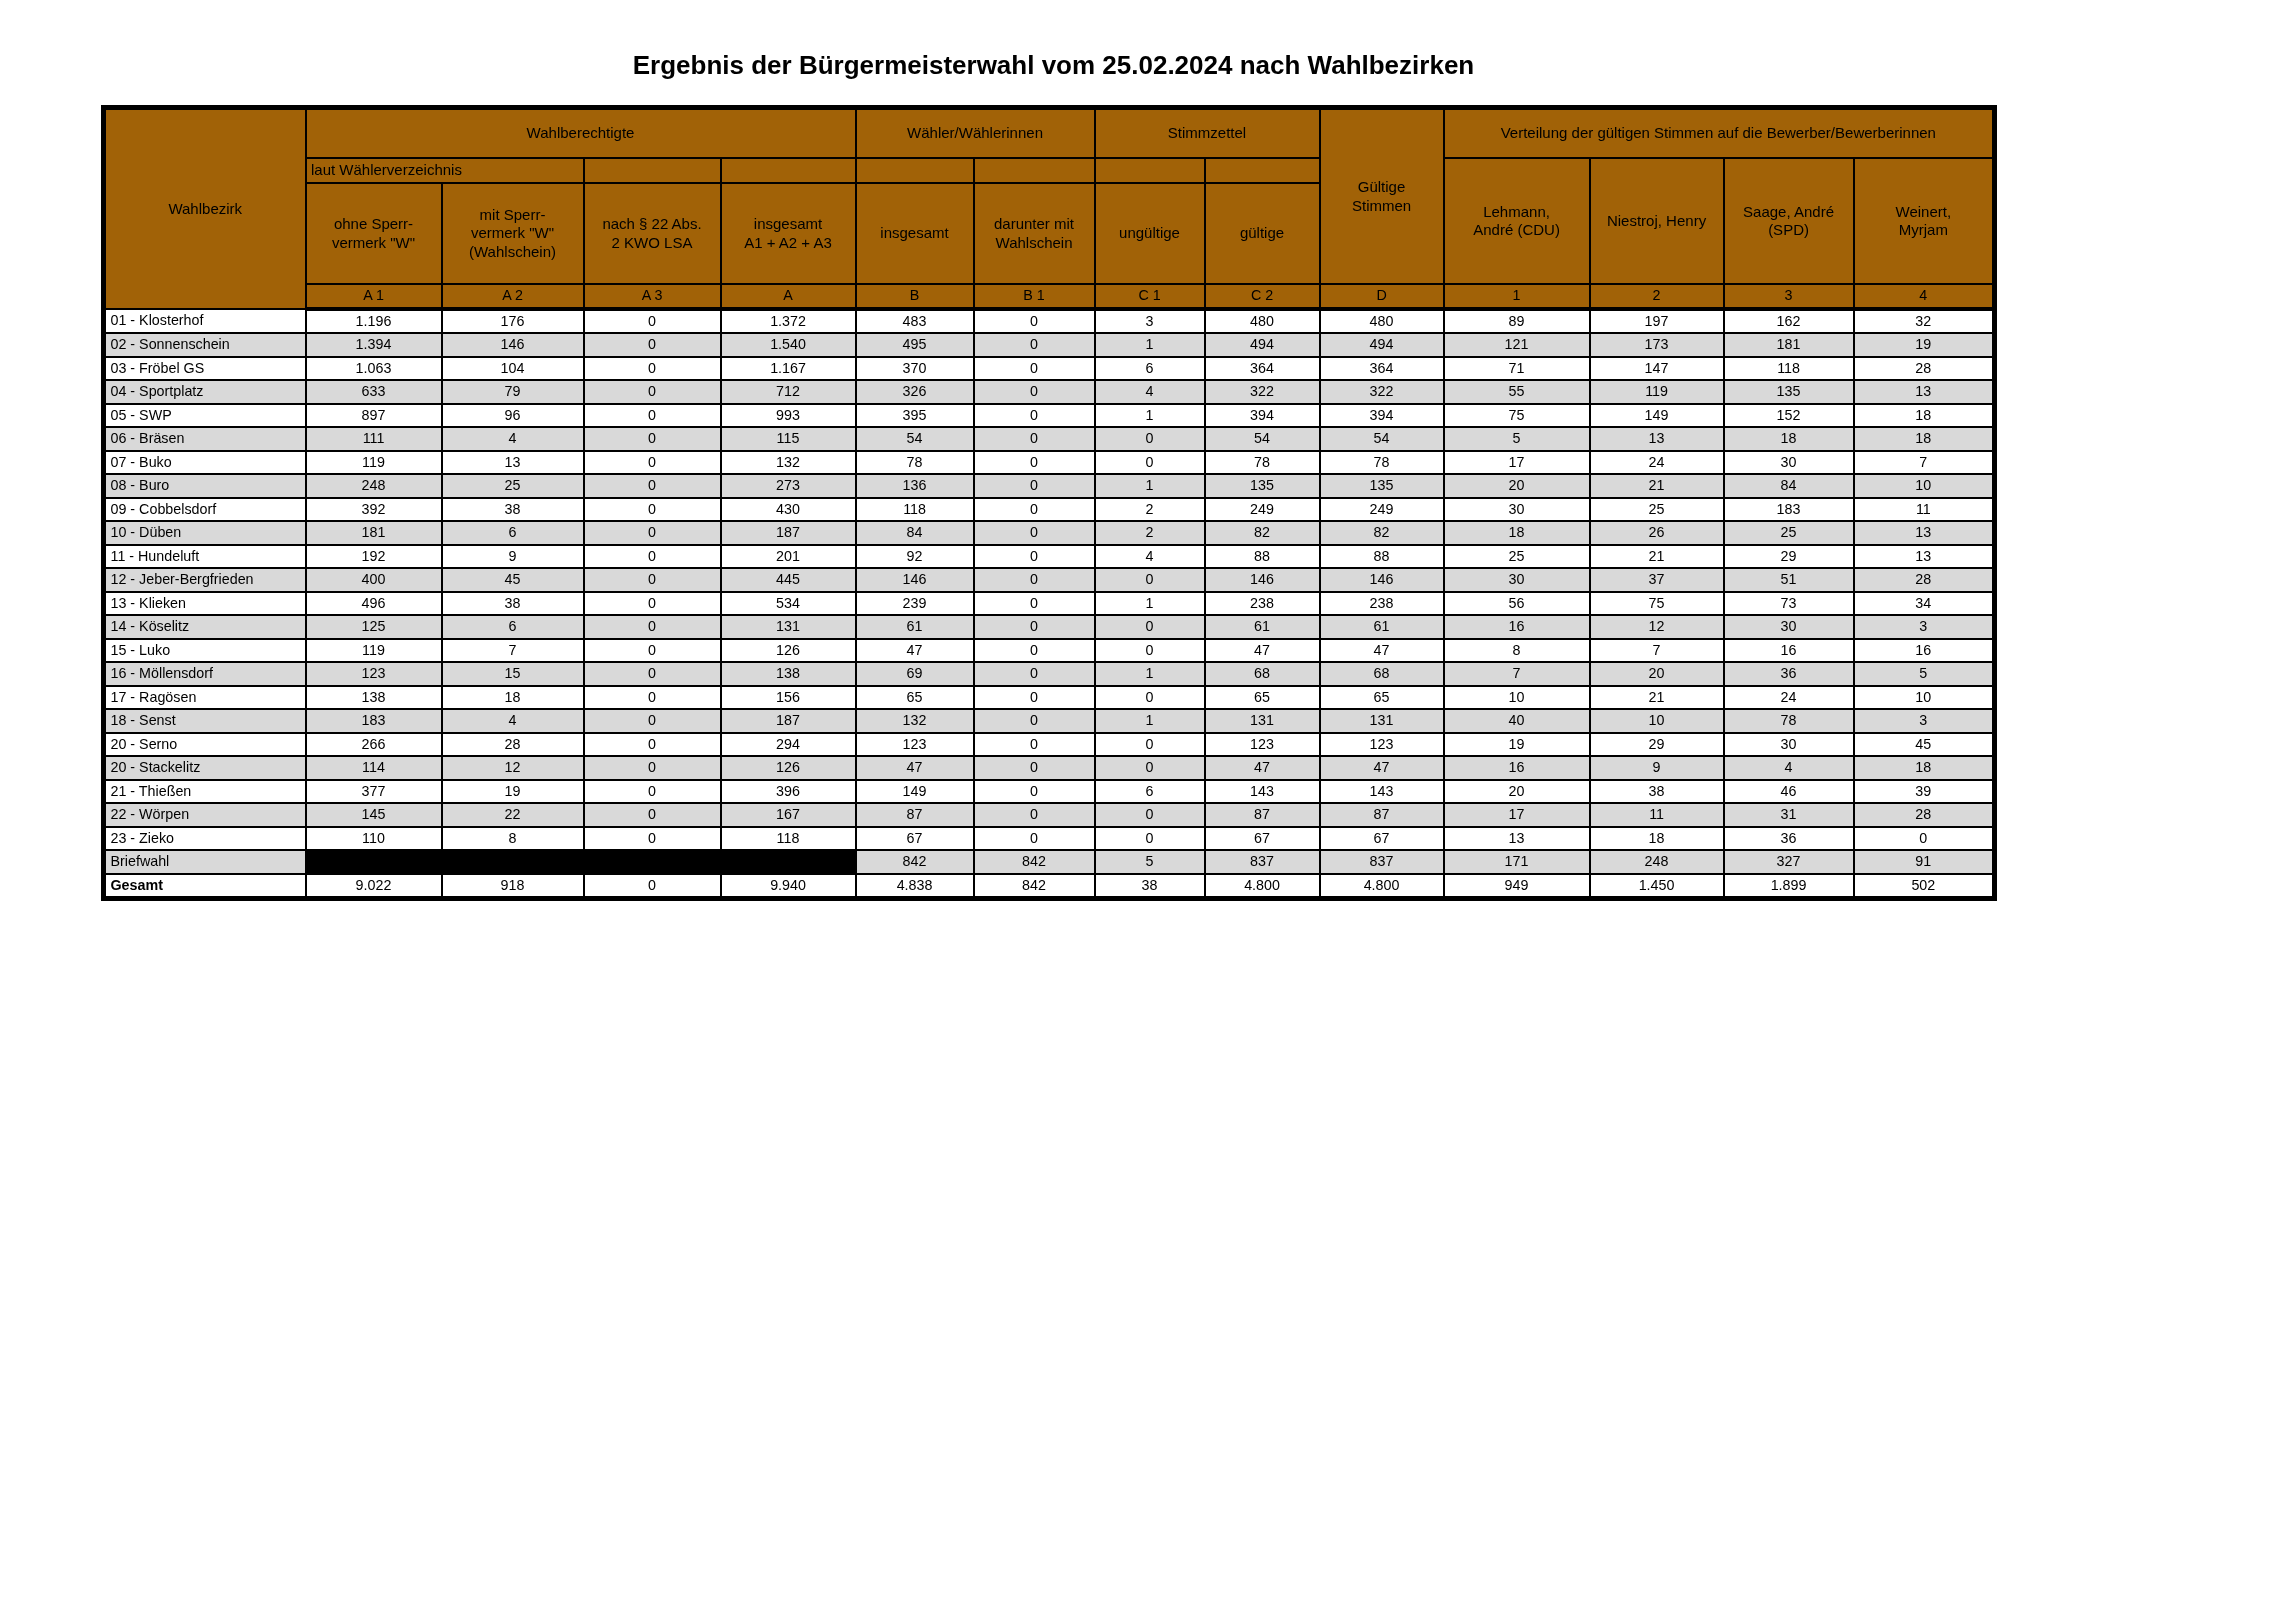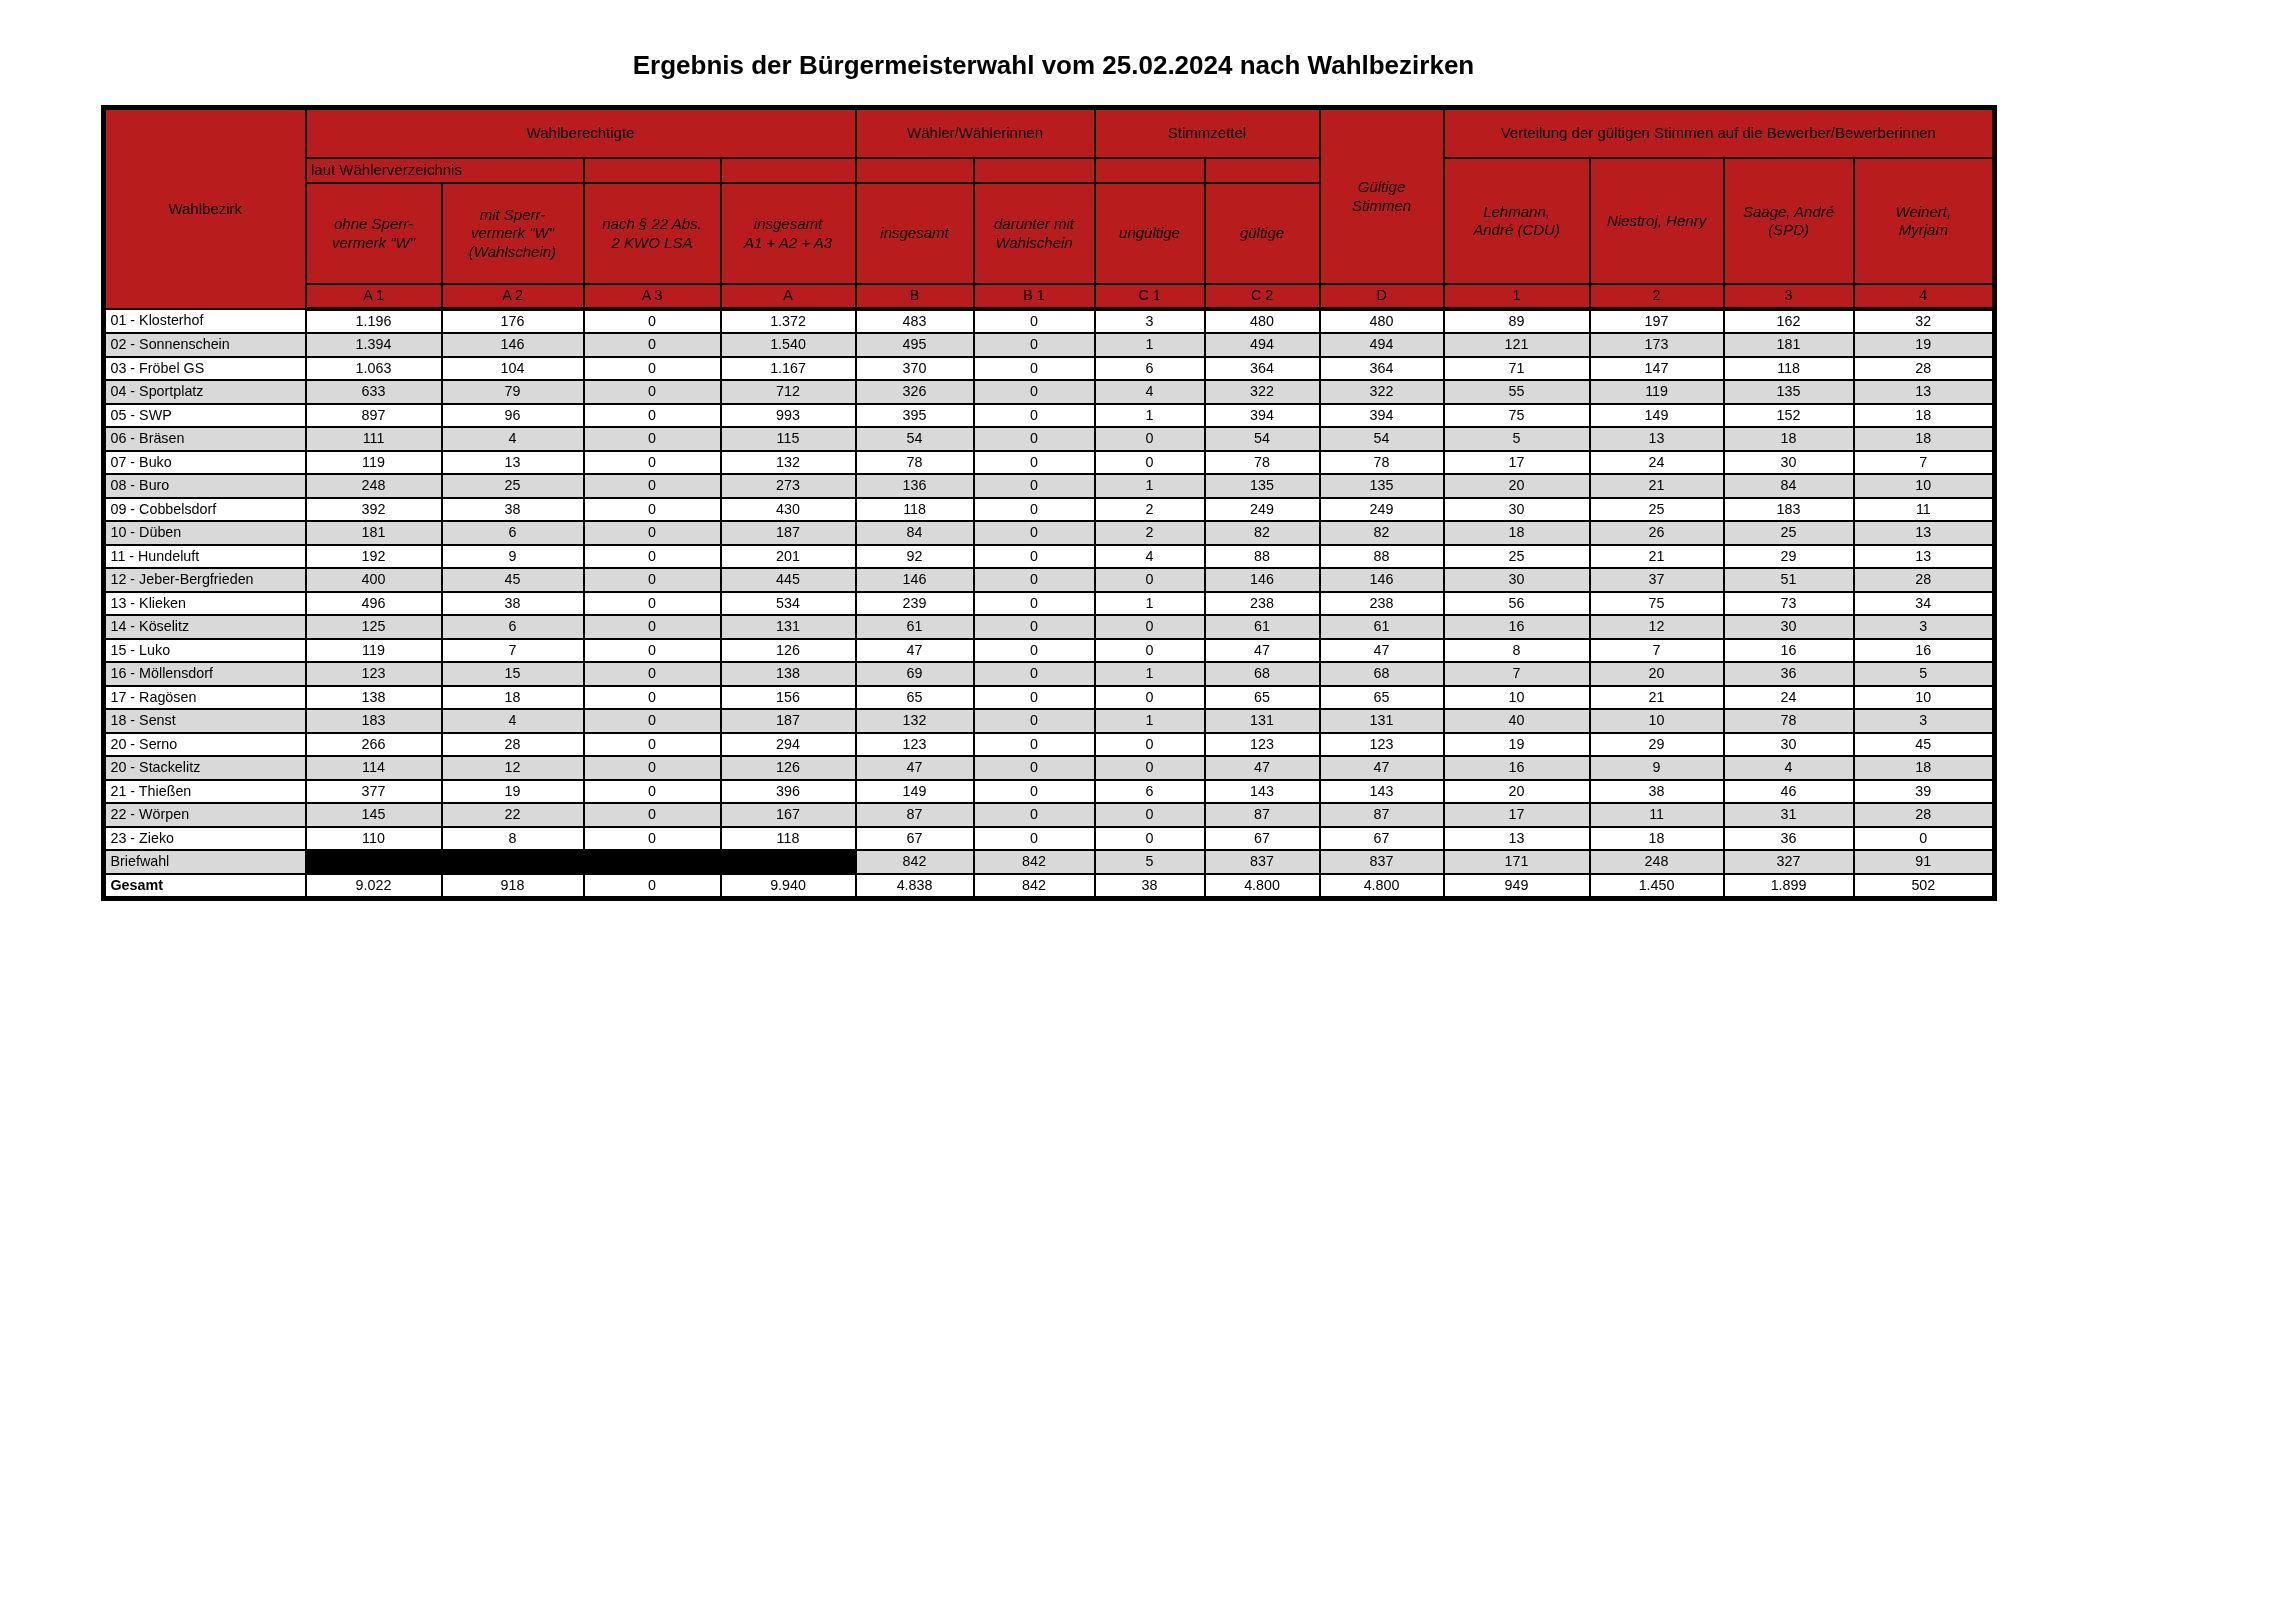--- a/index.html
+++ b/index.html
@@ -9,7 +9,7 @@
   .table-wrap{position:absolute;left:101px;top:105px;}
   table{border-collapse:collapse;table-layout:fixed;width:1891px;border:5.4px solid #000;}
   th,td{border:2.7px solid #000;padding:0;overflow:hidden;}
-  th{background:#b91c1c;font-weight:normal;font-size:15px;text-align:center;vertical-align:middle;line-height:1.22;}
+  th{background:#a16207;font-weight:normal;font-size:15px;text-align:center;vertical-align:middle;line-height:1.22;}
   tr.h1 th{height:47px;}
   tr.h2 th{height:23px;font-size:15px;margin-left:16px;}
   tr.h3 th{height:99px;}

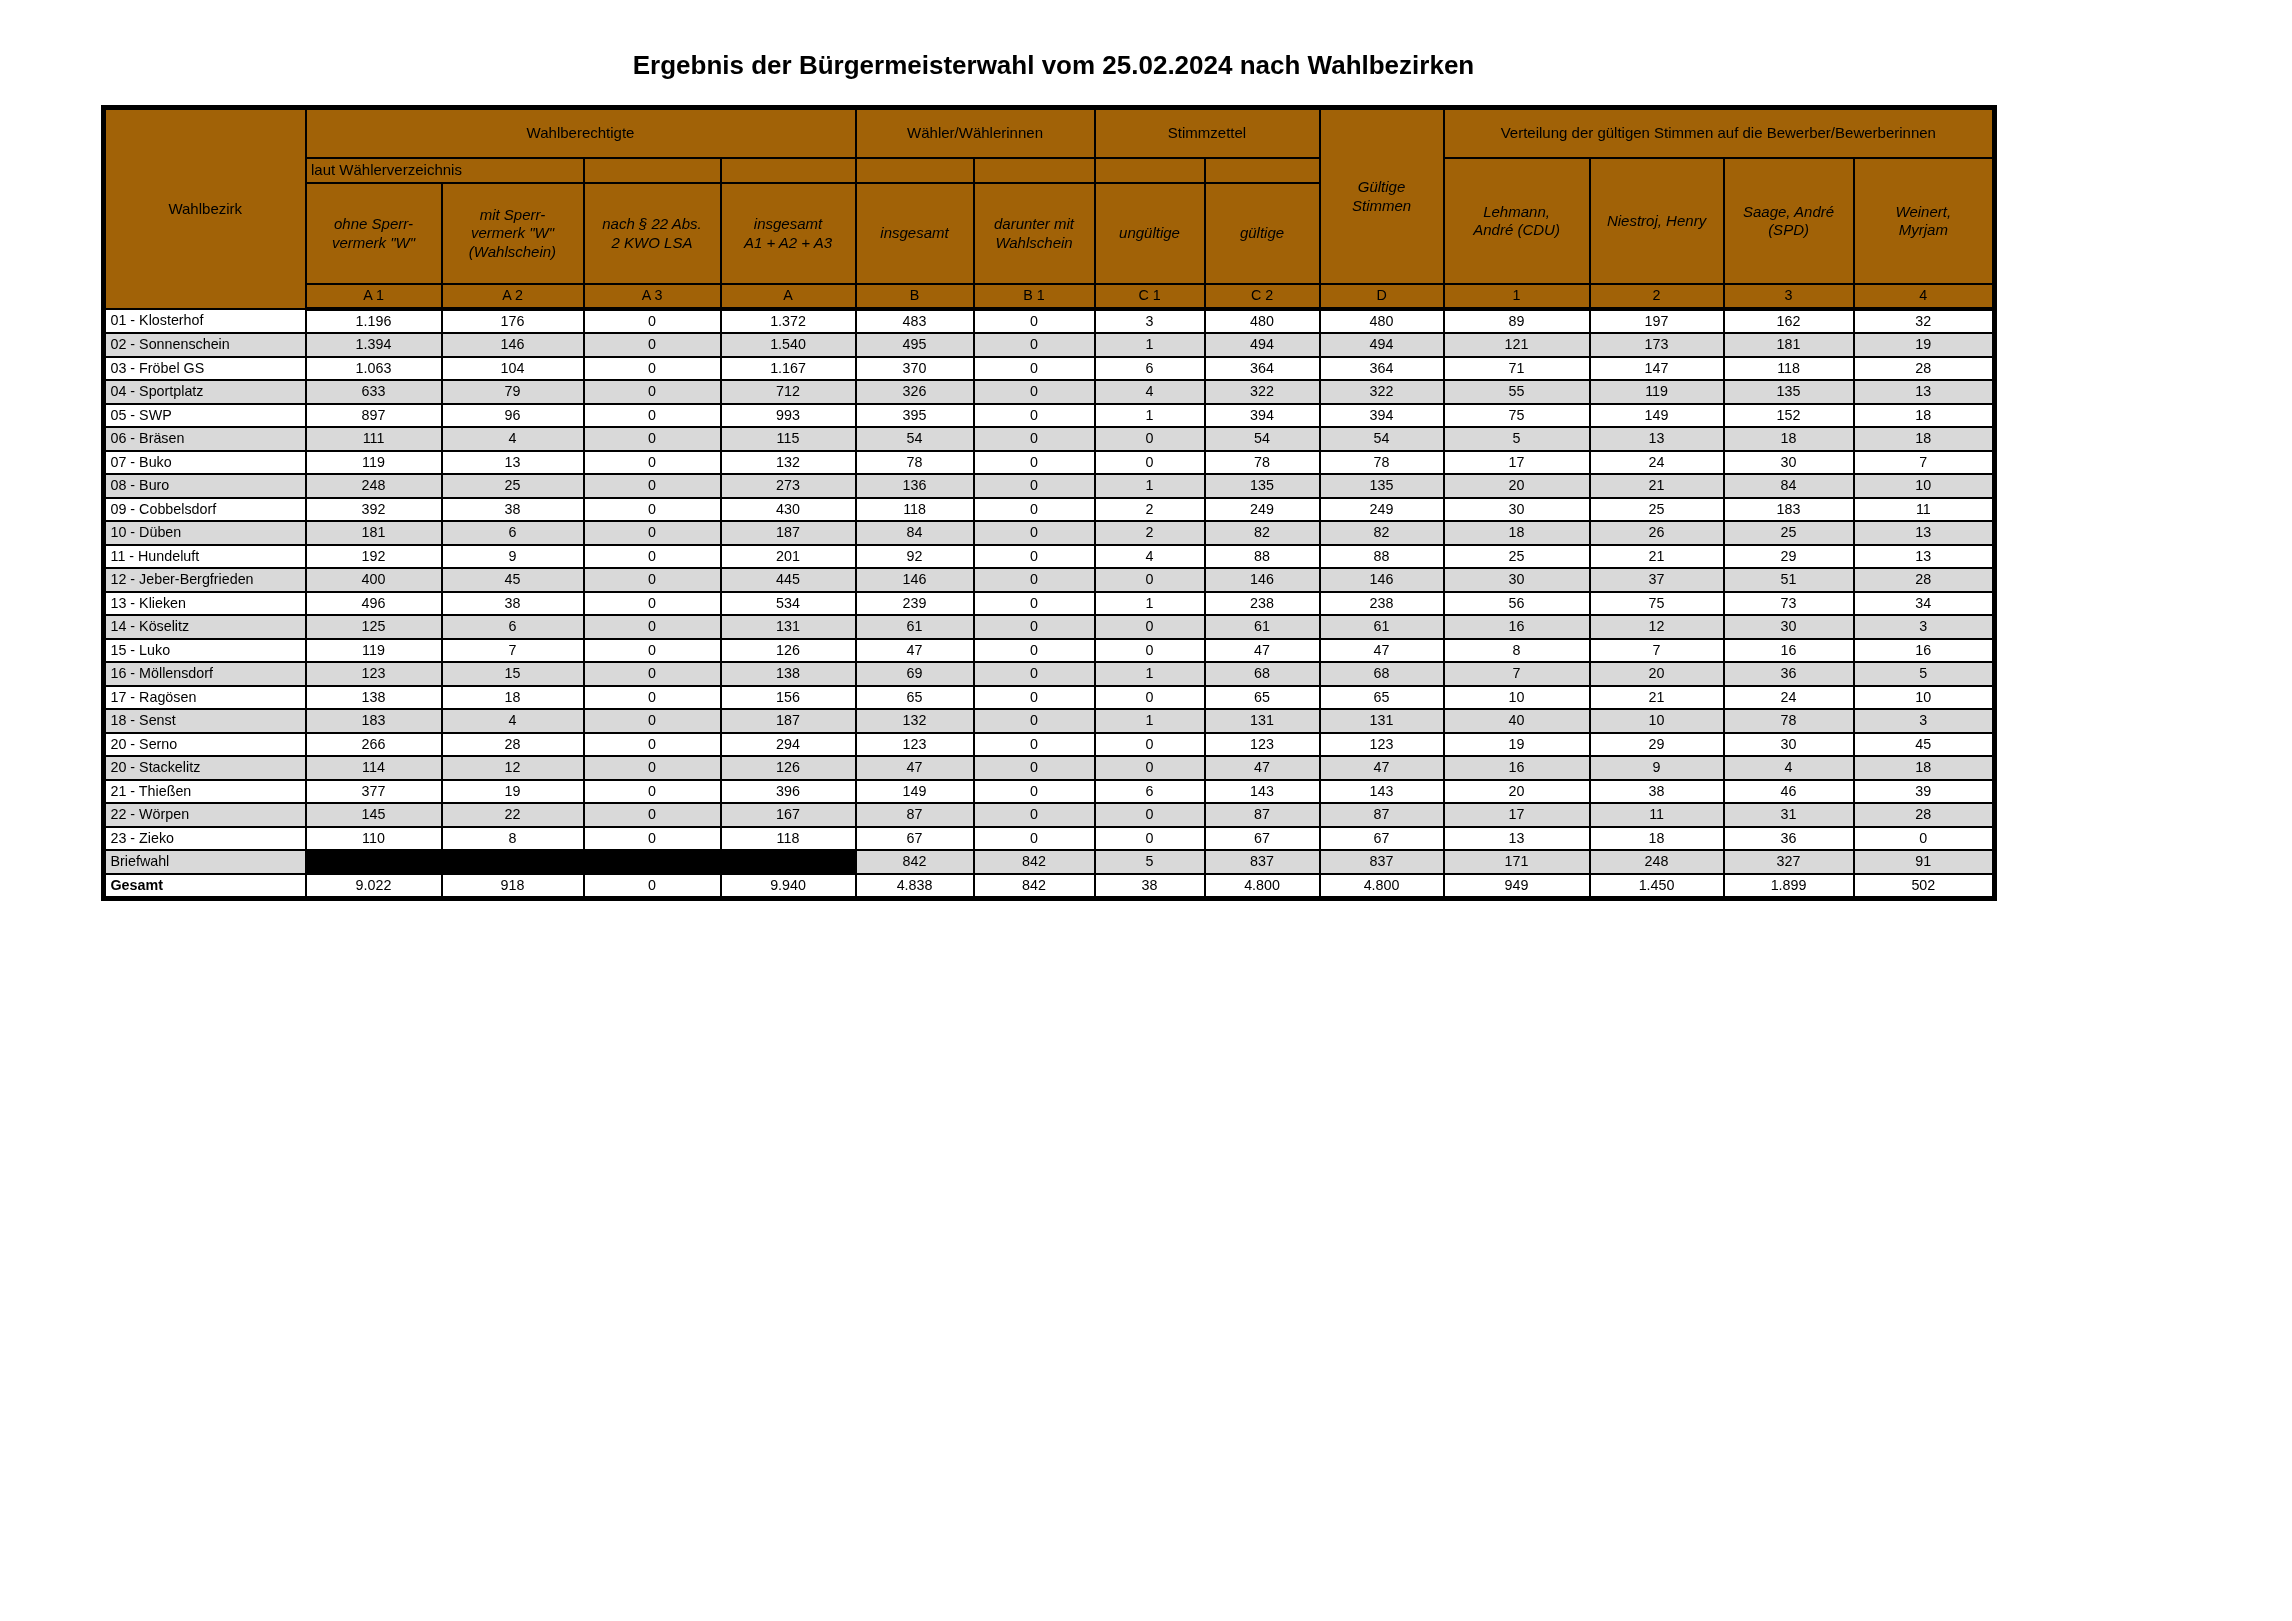--- a/index.html
+++ b/index.html
@@ -14,7 +14,7 @@
   tr.h2 th{height:23px;font-size:15px;margin-left:16px;}
   tr.h3 th{height:99px;}
   tr.h4 th{height:21.5px;font-size:14.3px;border-bottom:4.5px solid #000;}
-  th.pre{white-space:pre-line;font-style:italic;}
+  th.pre{white-space:pre-line;}
   th.tl{text-align:left;padding-left:4.5px;}
   tbody td{height:21.5px;line-height:21.5px;font-size:14.3px;text-align:center;vertical-align:middle;background:#ffffff;}
   tbody td.name{text-align:left;padding-left:4.5px;}

